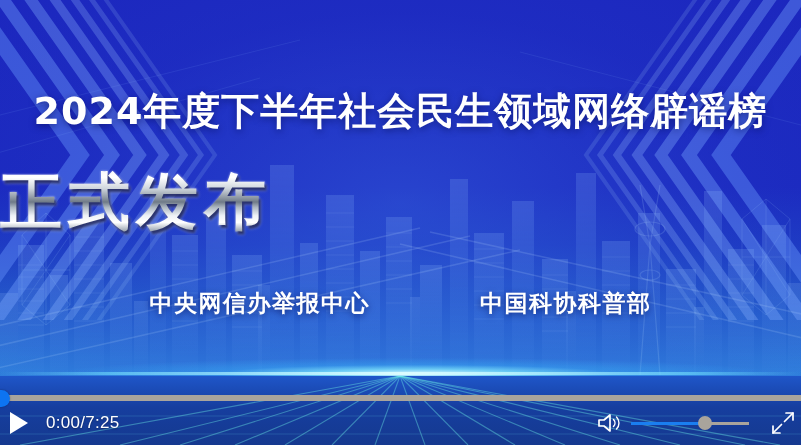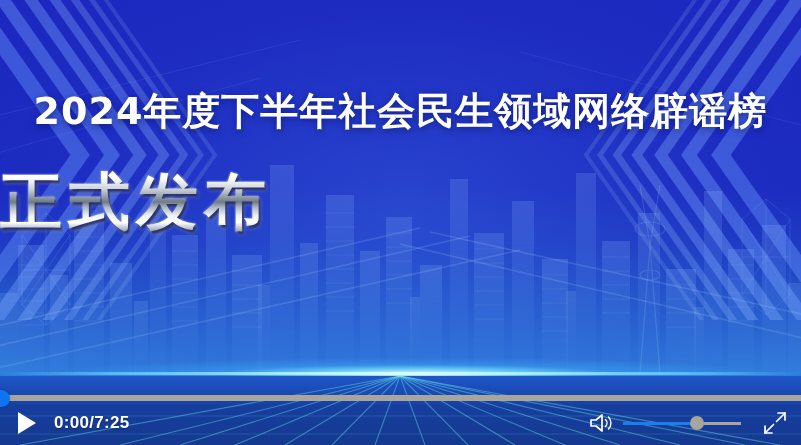--- a/index.html
+++ b/index.html
@@ -494,6 +494,10 @@
 
       <div class="sub-title">正式发布</div>
 
+      <div class="org-row">
+        <span class="org-name">中央网信办举报中心</span>
+        <span class="org-name">中国科协科普部</span>
+      </div>
     </div>
   </div>
 

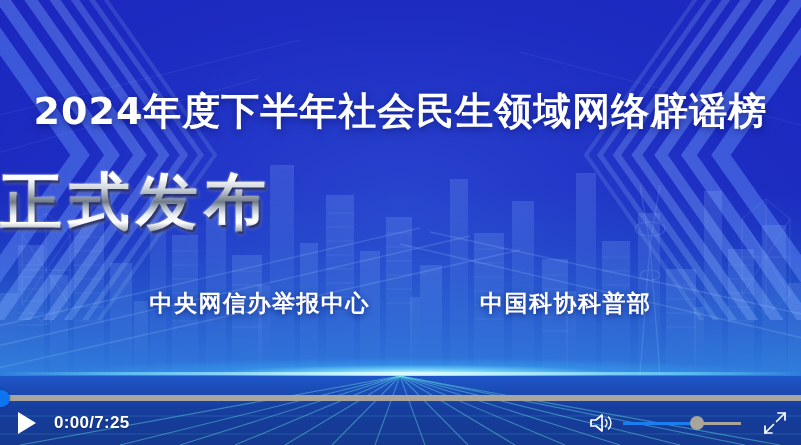--- a/index.html
+++ b/index.html
@@ -236,9 +236,8 @@
     height: 44px;
     display: flex;
     align-items: center;
-    padding: 0 14px;
+    padding: 0 6px;
     box-sizing: border-box;
-    font-weight: bold;
   }
 
   .play-btn {

